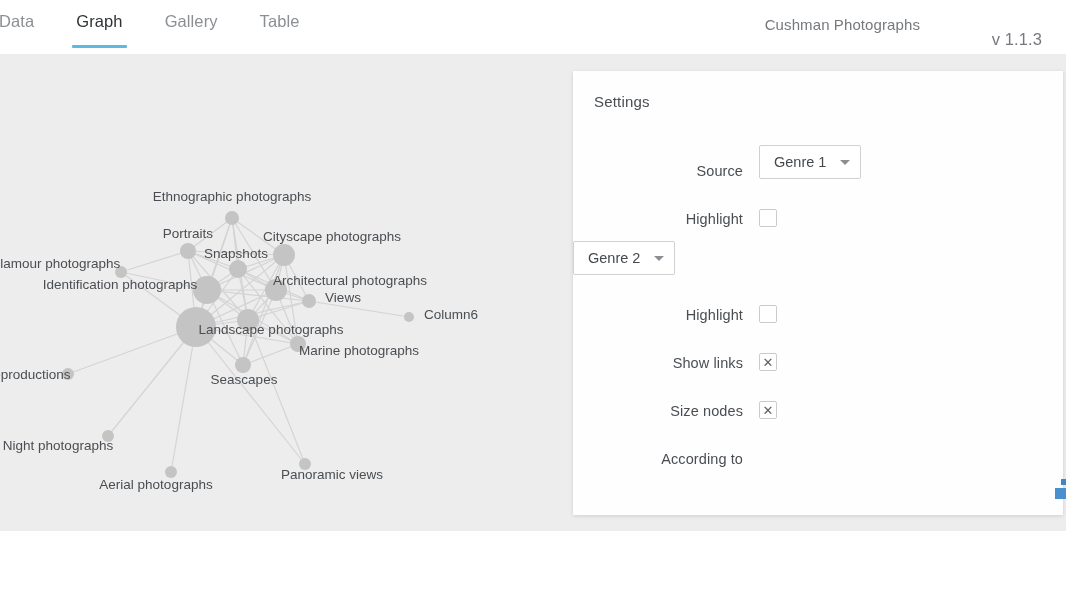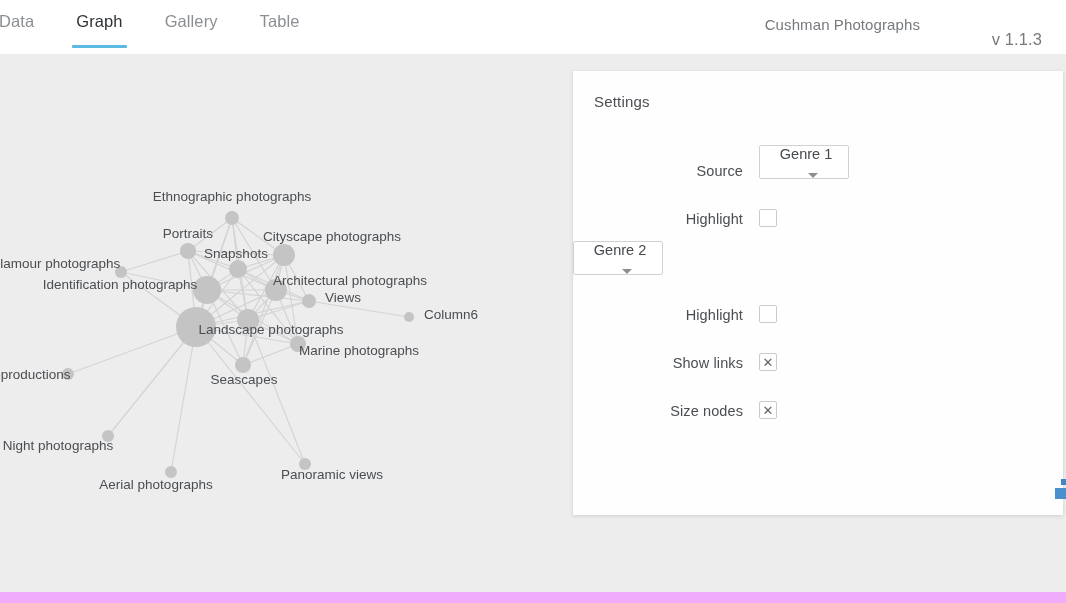--- a/index.html
+++ b/index.html
@@ -11,7 +11,7 @@
   #app {
     position: relative;
     width: 1066px;
-    height: 603px;
+    height: 531px;
     overflow: hidden;
     background: #f0abfc;
   }

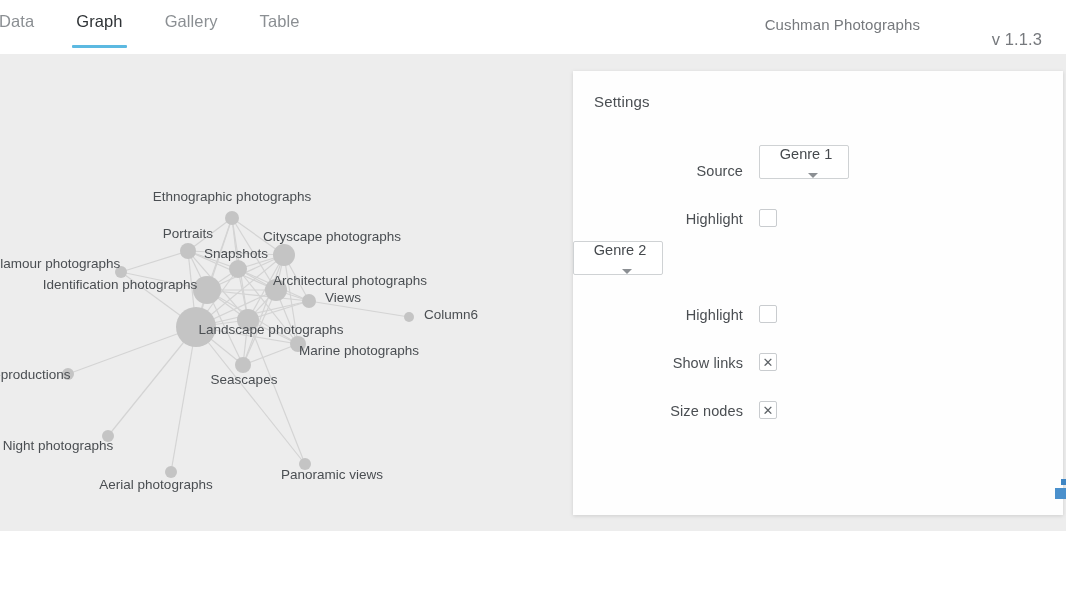--- a/index.html
+++ b/index.html
@@ -138,7 +138,6 @@
     color: #45494d;
     cursor: pointer;
     box-sizing: border-box;
-    flex-direction: column;
   }
   .select.s-genre { min-width: 90px; }
   .select.s-wide  { min-width: 268px; }

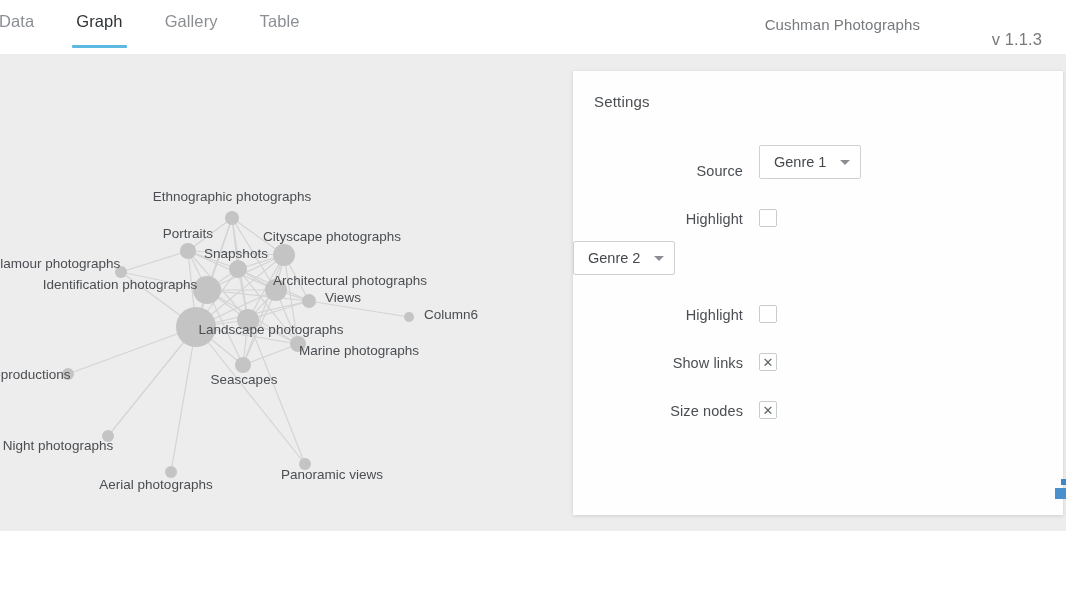--- a/index.html
+++ b/index.html
@@ -332,6 +332,7 @@
       </div>
 
       <div class="row">
+        <div class="lbl">According to</div>
       </div>
 
     </div>

